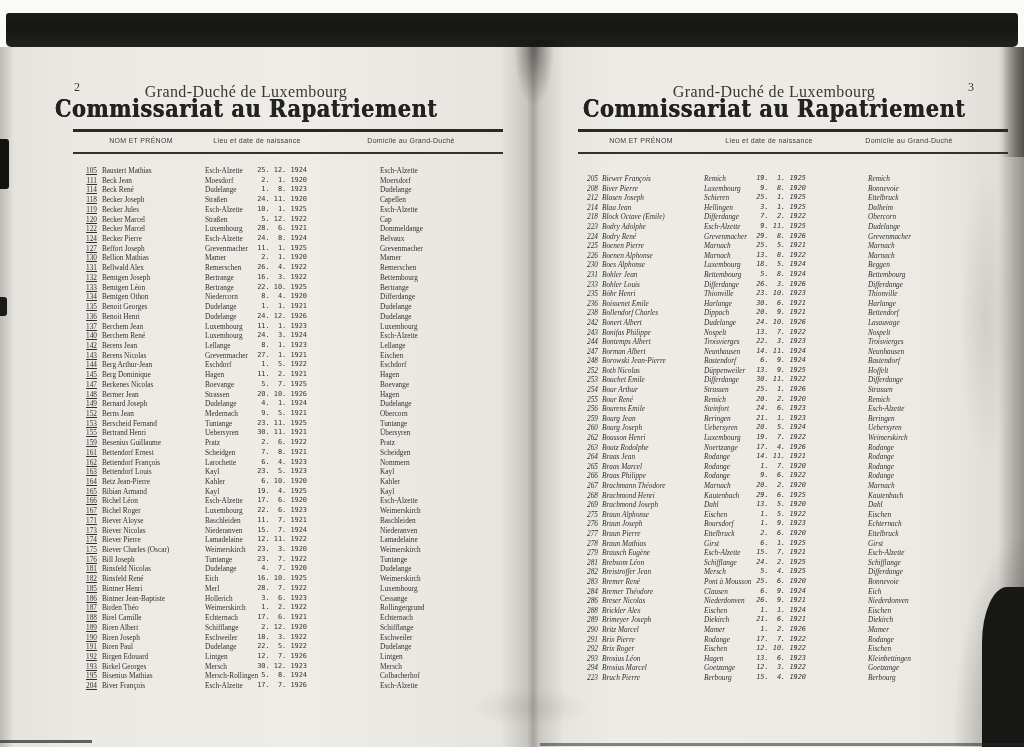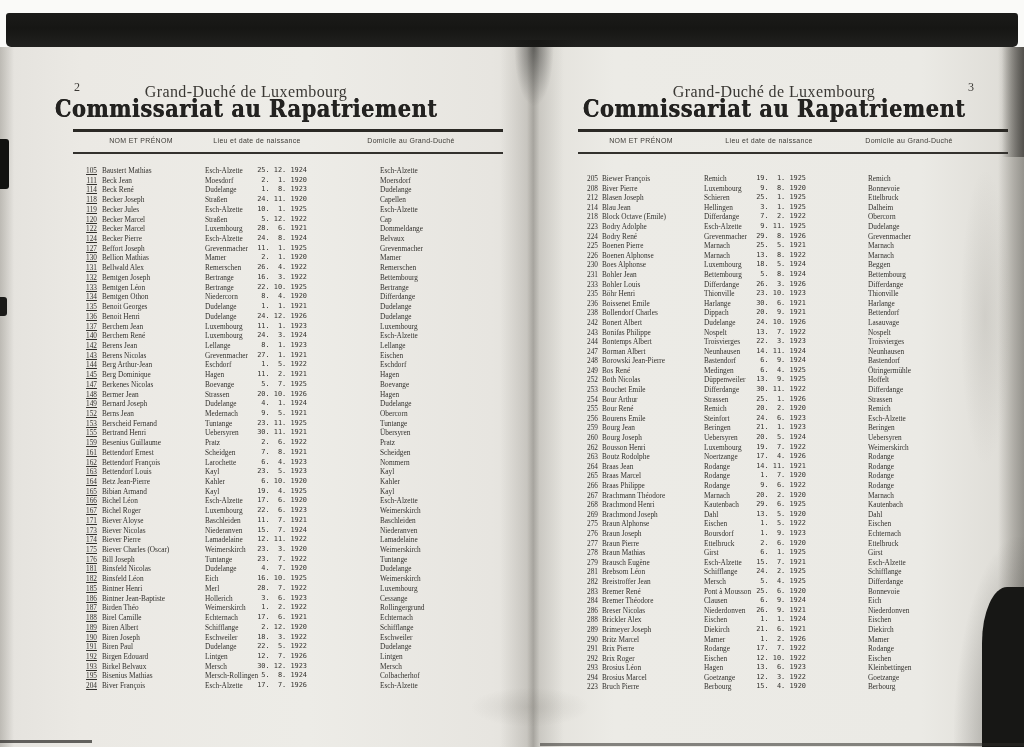--- a/index.html
+++ b/index.html
@@ -102,7 +102,7 @@
   .page-right .rows{top:127px;}
   .row{position:relative;}
   .page-left .row{height:9.72px;}
-  .page-right .row{height:9.6px;}
+  .page-right .row{height:9.6px;font-style:italic;}
   .row span{position:absolute;top:0;font-size:7.3px;line-height:9.4px;white-space:nowrap;color:#33312d;}
   .c-num{text-align:right;}
   .c-date{font-family:"DejaVu Sans Mono",monospace;font-size:6.9px !important;white-space:pre !important;text-align:right;}

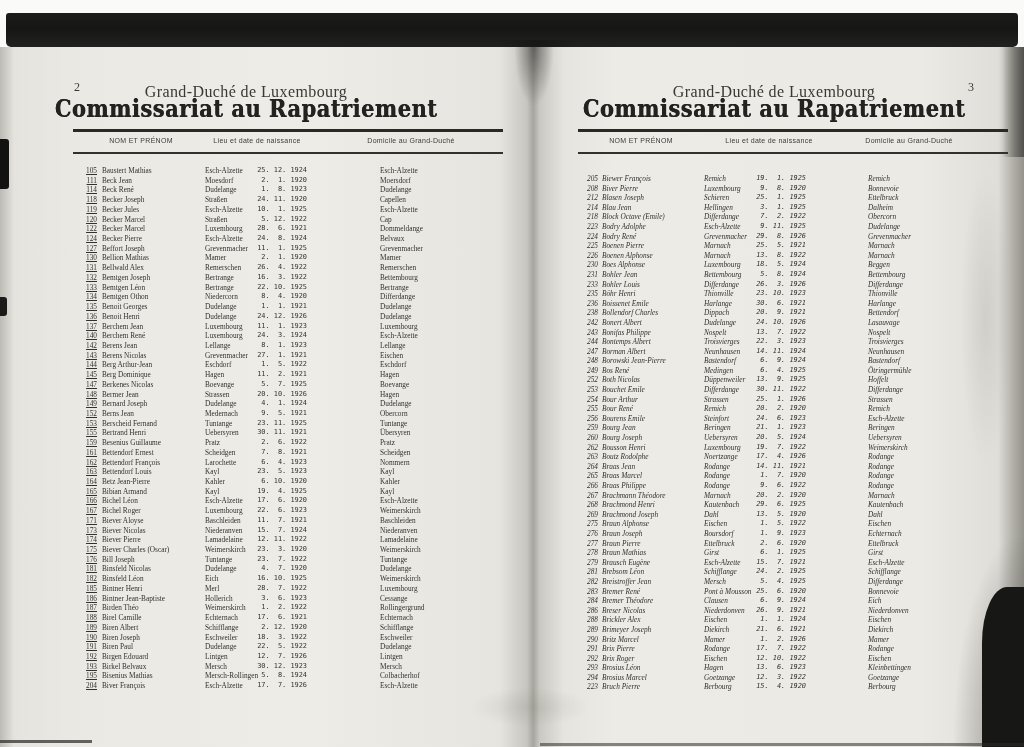--- a/index.html
+++ b/index.html
@@ -687,13 +687,6 @@
             <span class="c-dom">Bastendorf</span>
           </div>
           <div class="row">
-            <span class="c-num">249</span>
-            <span class="c-name">Bos René</span>
-            <span class="c-place">Medingen</span>
-            <span class="c-date"> 6.  4. 1925</span>
-            <span class="c-dom">Ötringermühle</span>
-          </div>
-          <div class="row">
             <span class="c-num">252</span>
             <span class="c-name">Both Nicolas</span>
             <span class="c-place">Düppenweiler</span>

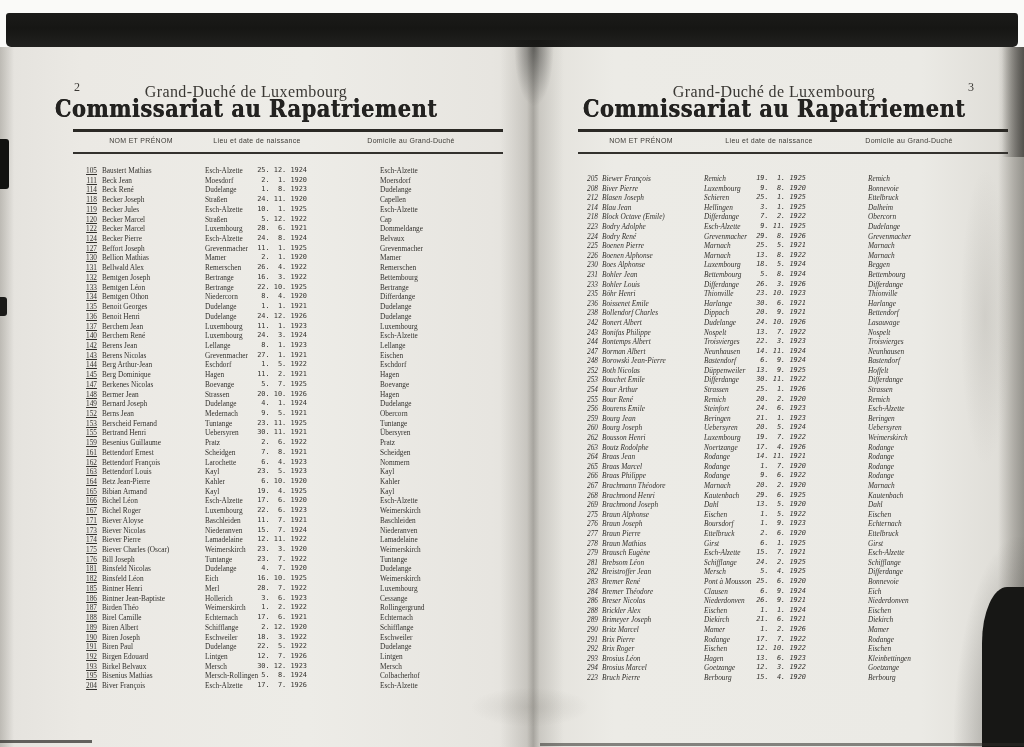--- a/index.html
+++ b/index.html
@@ -451,7 +451,7 @@
           </div>
           <div class="row">
             <span class="c-num">182</span>
-            <span class="c-name">Binsfeld Léon</span>
+            <span class="c-name">Binsfeld René</span>
             <span class="c-place">Eich</span>
             <span class="c-date">16. 10. 1925</span>
             <span class="c-dom">Weimerskirch</span>

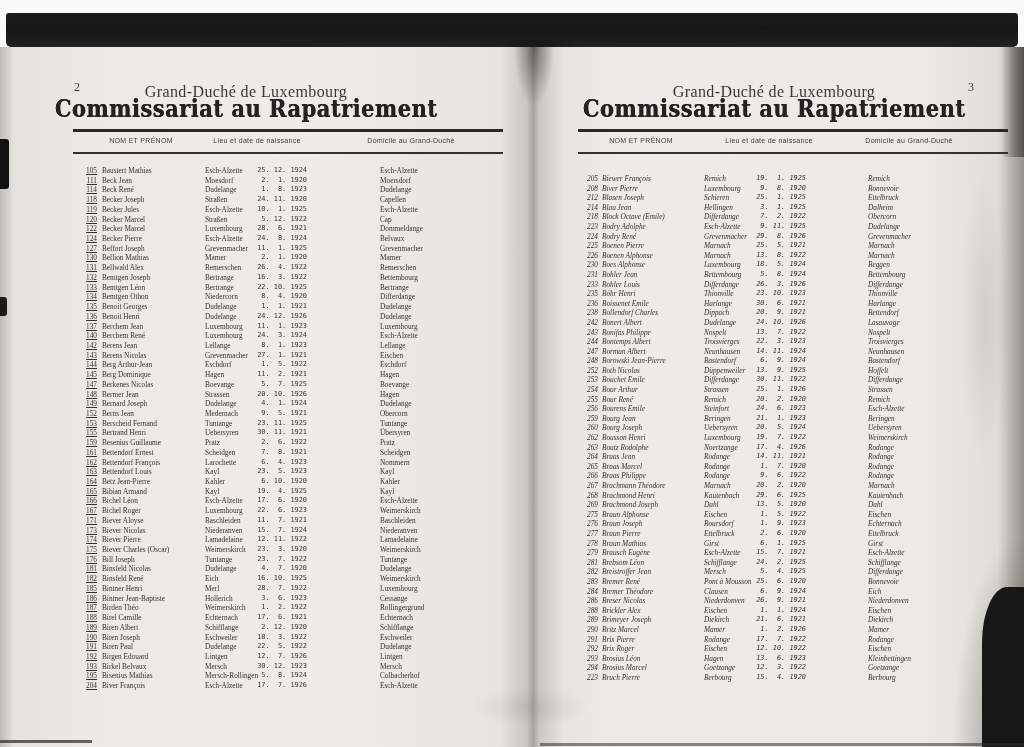--- a/index.html
+++ b/index.html
@@ -514,7 +514,7 @@
           </div>
           <div class="row">
             <span class="c-num">193</span>
-            <span class="c-name">Birkel Belvaux</span>
+            <span class="c-name">Birkel Georges</span>
             <span class="c-place">Mersch</span>
             <span class="c-date">30. 12. 1923</span>
             <span class="c-dom">Mersch</span>

